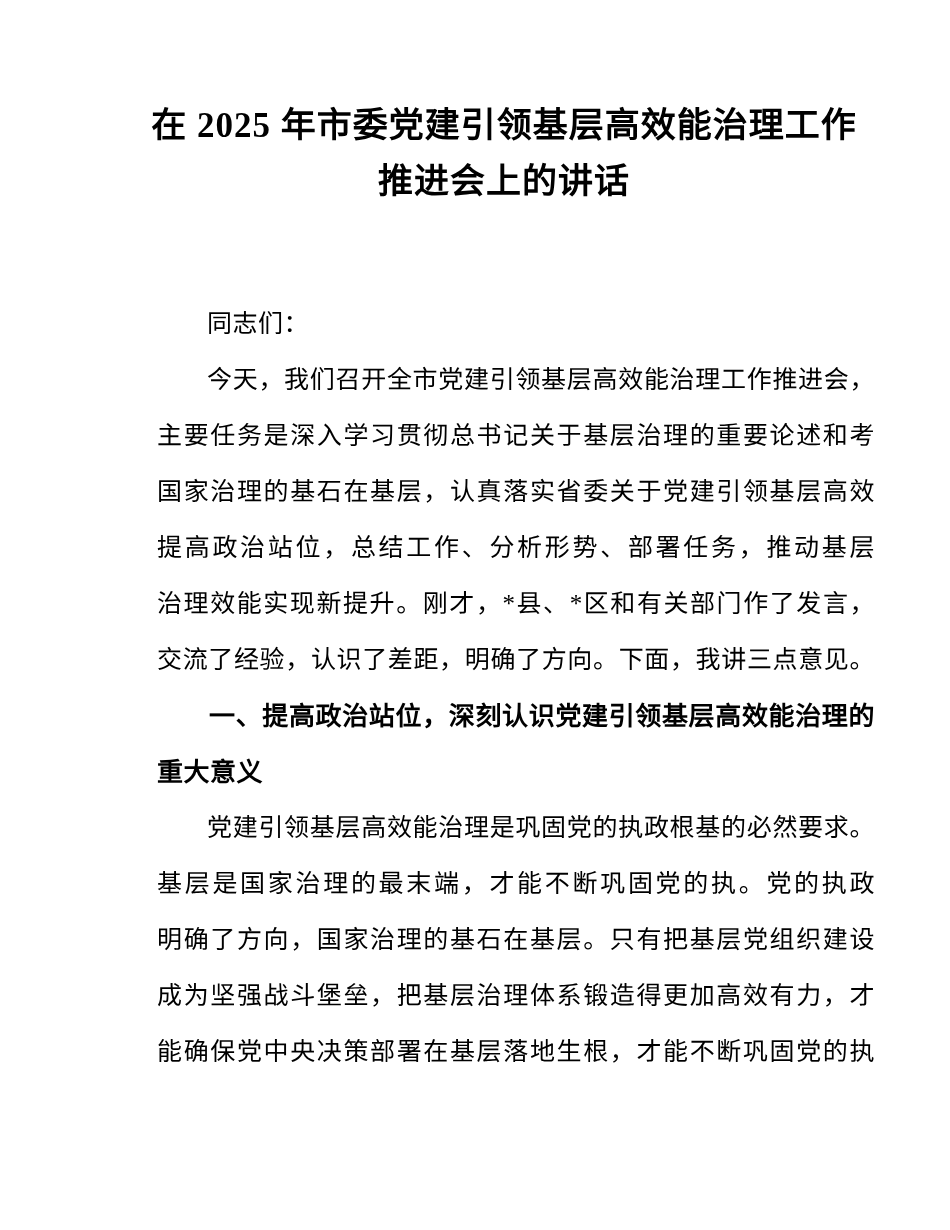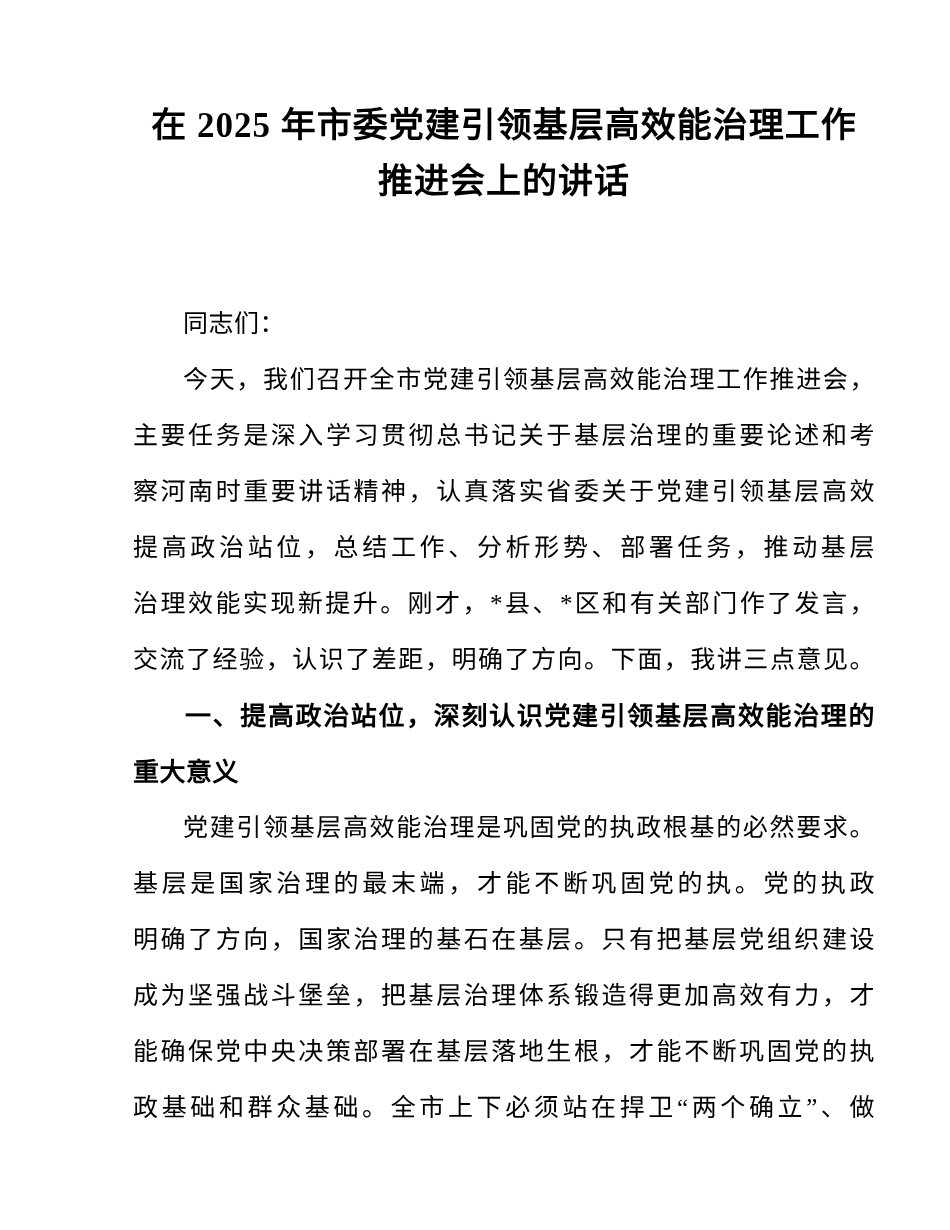--- a/index.html
+++ b/index.html
@@ -37,6 +37,7 @@
     text-align: justify;
     text-align-last: justify;
     letter-spacing: 0.5px;
+    margin-left: 24px;
   }
   .line.indent {
     text-indent: 2em;

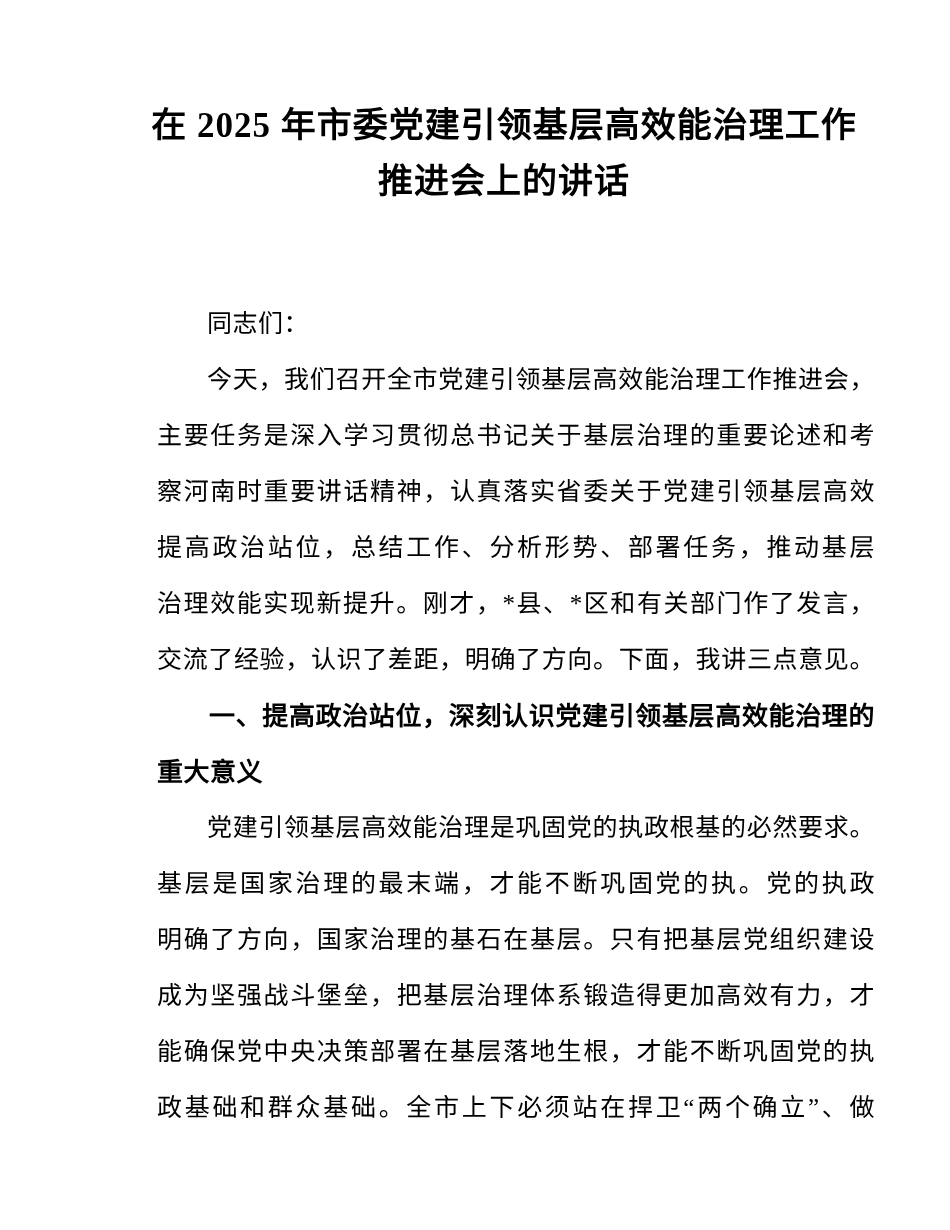--- a/index.html
+++ b/index.html
@@ -69,7 +69,7 @@
 
     <div class="line indent">今天，我们召开全市党建引领基层高效能治理工作推进会，</div>
     <div class="line">主要任务是深入学习贯彻总书记关于基层治理的重要论述和考</div>
-    <div class="line">察河南时重要讲话精神，认真落实省委关于党建引领基层高效</div>
+    <div class="line">国家治理的基石在基层，认真落实省委关于党建引领基层高效</div>
     <div class="line">提高政治站位，总结工作、分析形势、部署任务，推动基层</div>
     <div class="line">治理效能实现新提升。刚才，*县、*区和有关部门作了发言，</div>
     <div class="line">交流了经验，认识了差距，明确了方向。下面，我讲三点意见。</div>

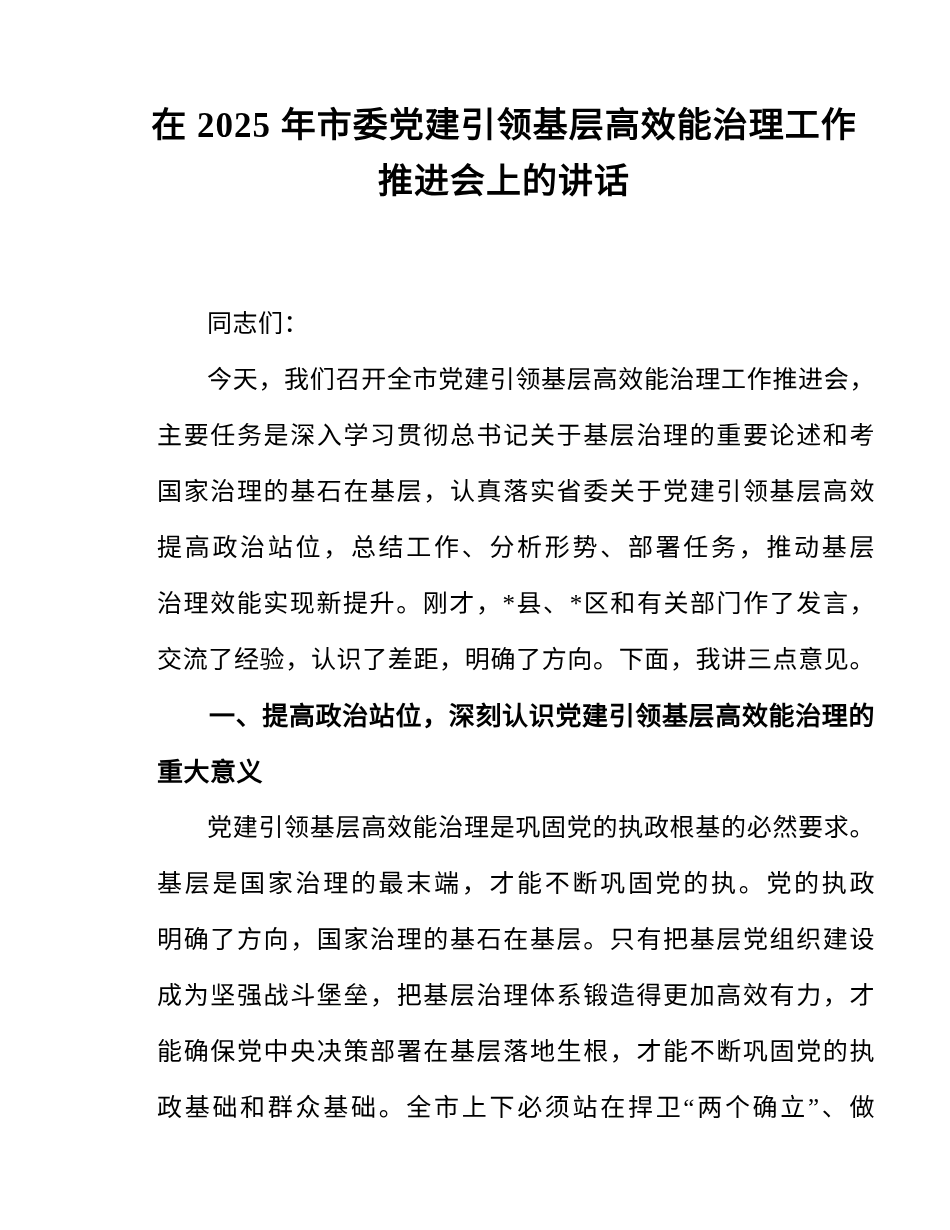--- a/index.html
+++ b/index.html
@@ -82,7 +82,6 @@
     <div class="line">明确了方向，国家治理的基石在基层。只有把基层党组织建设</div>
     <div class="line">成为坚强战斗堡垒，把基层治理体系锻造得更加高效有力，才</div>
     <div class="line">能确保党中央决策部署在基层落地生根，才能不断巩固党的执</div>
-    <div class="line">政基础和群众基础。全市上下必须站在捍卫“两个确立”、做</div>
 
   </div>
 

